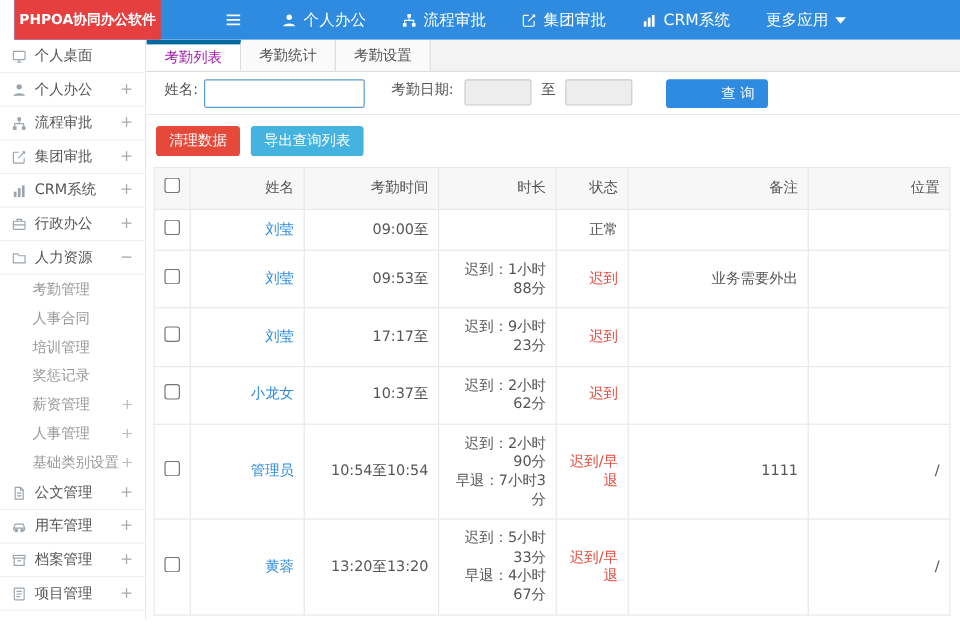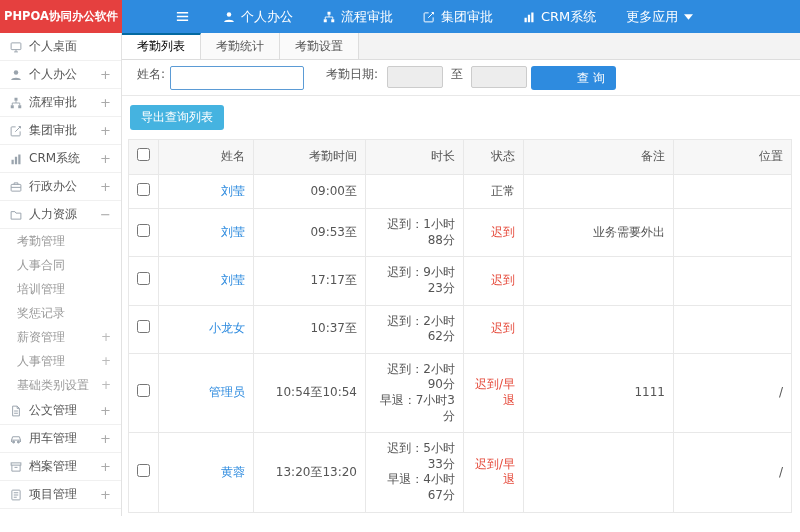--- a/index.html
+++ b/index.html
@@ -10,7 +10,7 @@
   }
 
   
-  .navbar { position: absolute; top: 0; left: 0; right: 0; height: 33px;
+  .navbar { position: absolute; top: 0; left: 12px; right: 0; height: 33px;
     background: #2e8bdf; display: flex; align-items: stretch; color: #fff; z-index: 5; }
   .logo { width: 122px; background: #e5403f; display: flex; align-items: center;
     justify-content: center; font-size: 11.5px; font-weight: bold; white-space: nowrap; }

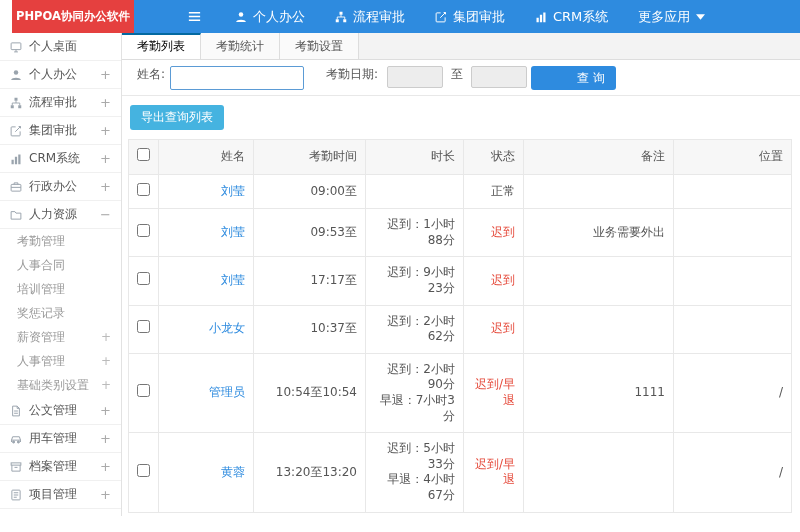--- a/index.html
+++ b/index.html
@@ -40,7 +40,7 @@
   .tabs { display: flex; height: 27px; background: #f3f3f3; border-bottom: 1px solid #ddd; flex: none; }
   .tab { padding: 0 15px; line-height: 26px; border-right: 1px solid #ddd;
     background: #fafafa; color: #555; cursor: pointer; font-size: 12px; }
-  .tab.active { background: #fff; color: #000000; border-top: 2px solid #0369a1;
+  .tab.active { background: #fff; color: #a21caf; border-top: 4px solid #0369a1;
     line-height: 23px; }
 
   .filterbar { display: flex; align-items: flex-start; padding: 6px 10px 6px 15px;

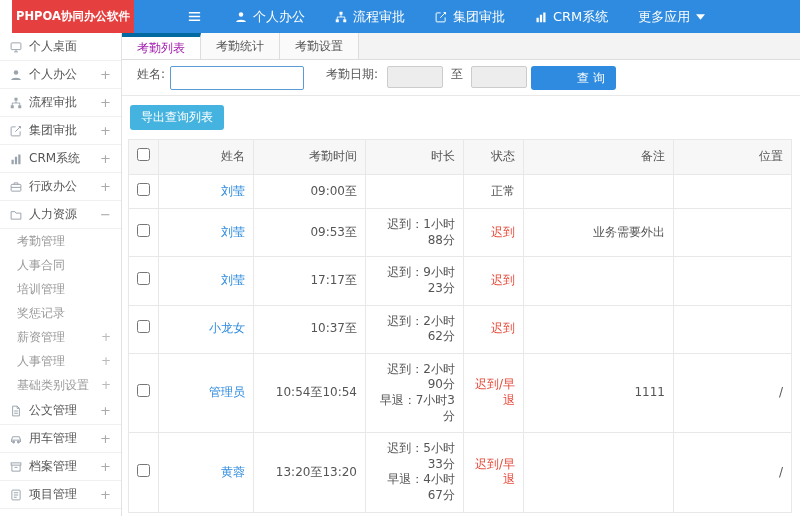--- a/index.html
+++ b/index.html
@@ -54,7 +54,7 @@
   .to-label { color: #555; margin: 0 4px; }
   .btn { border: none; border-radius: 3px; color: #fff; font-size: 12px; height: 25px;
     padding: 0 11px; cursor: pointer; font-family: inherit; white-space: nowrap; }
-  .btn-search { background: #2e8bdf; height: 24px; padding-left: 46px; }
+  .btn-search { background: #2e8bdf; margin-left: 24px; height: 24px; padding-left: 46px; }
   .btn-danger { background: #e5493a; }
   .btn-export { background: #45b3e0; }
 

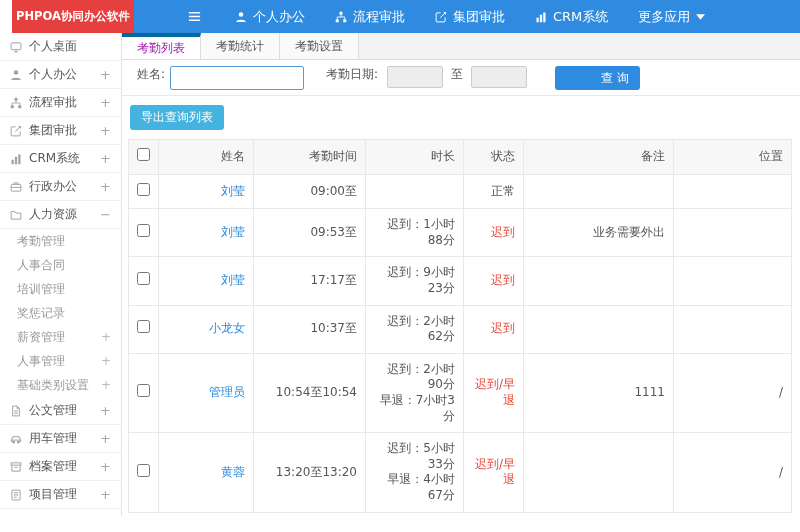--- a/index.html
+++ b/index.html
@@ -300,6 +300,7 @@
     </div>
 
     <div class="actions">
+      <button class="btn btn-danger">清理数据</button>
       <button class="btn btn-export">导出查询列表</button>
     </div>
 

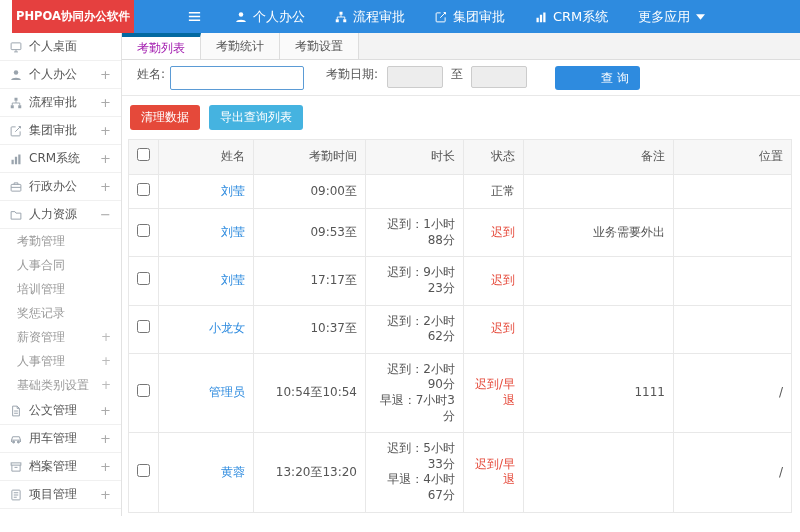--- a/index.html
+++ b/index.html
@@ -29,7 +29,7 @@
     font-size: 12px; white-space: nowrap; }
   .side-item .icon { color: #9aa4ad; }
   .sfx { margin-left: auto; color: #aaa; font-size: 13px; }
-  .side-sub { height: 24px; display: flex; align-items: center; padding: 0 10px 0 17px;
+  .side-sub { height: 24px; display: flex; align-items: center; padding: 0 10px 0 27px;
     color: #999; cursor: pointer; font-size: 12px; white-space: nowrap; }
   .side-sub .sfx { font-size: 12px; color: #bbb; }
 

